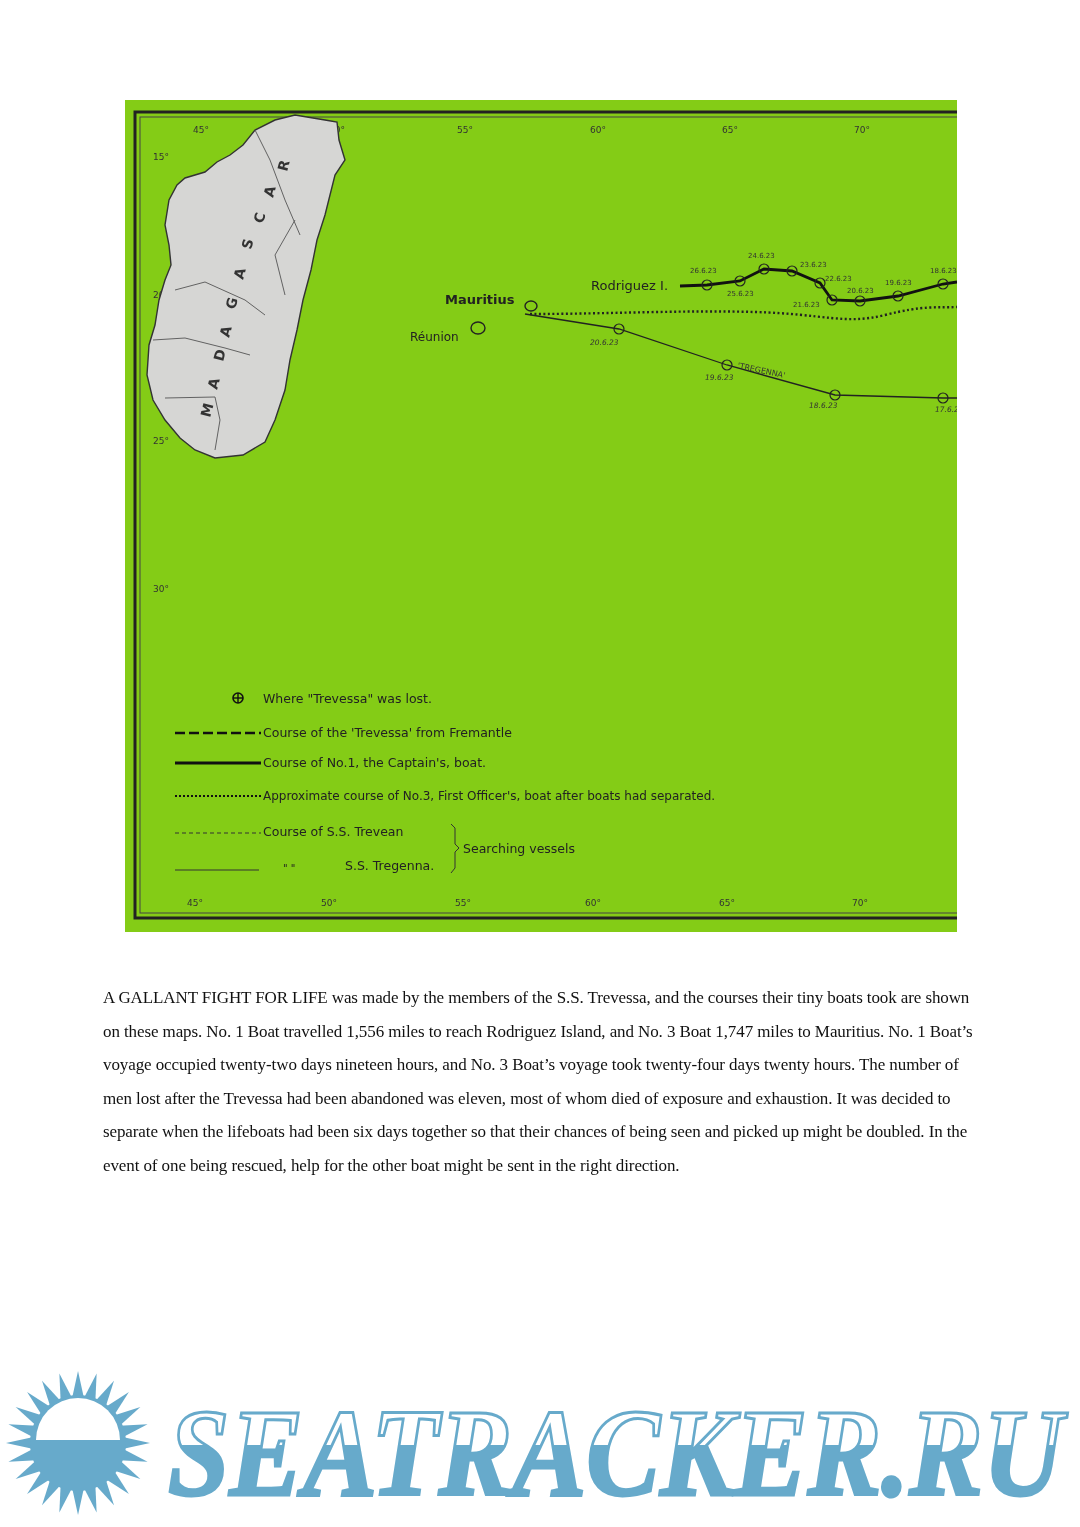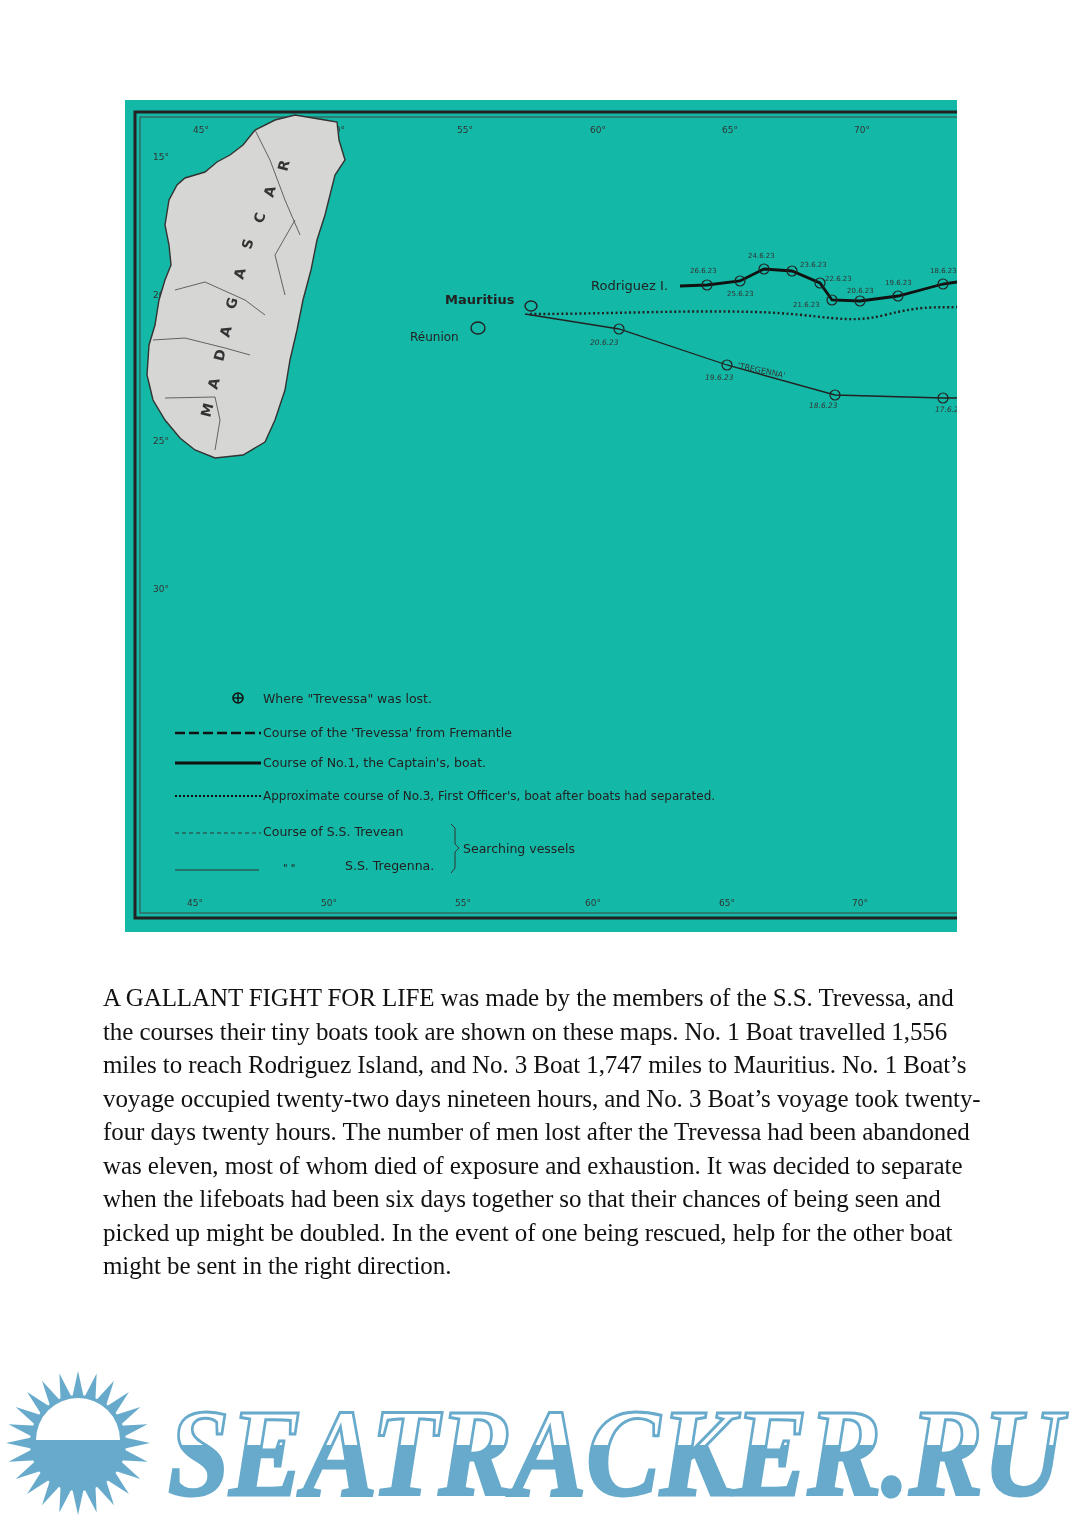--- a/index.html
+++ b/index.html
@@ -4,7 +4,7 @@
 <style>
   html, body { margin:0; padding:0; background:#ffffff; }
   body { width:1080px; height:1527px; position:relative; overflow:hidden; font-family:"Liberation Serif", serif; }
-  .map-wrap { position:absolute; left:125px; top:100px; width:832px; height:832px; background:#14b8a6; }
+  .map-wrap { position:absolute; left:125px; top:100px; width:832px; height:832px; background:#84cc16; }
   .map-svg { position:absolute; left:0; top:0; }
   .caption { position:absolute; left:103px; top:981px; width:880px; font-family:"Liberation Serif", serif; font-size:25px; line-height:33.5px; color:#111; letter-spacing:-0.1px; }
   .logo { position:absolute; left:0; top:1368px; width:1080px; height:150px;font-style:italic; }

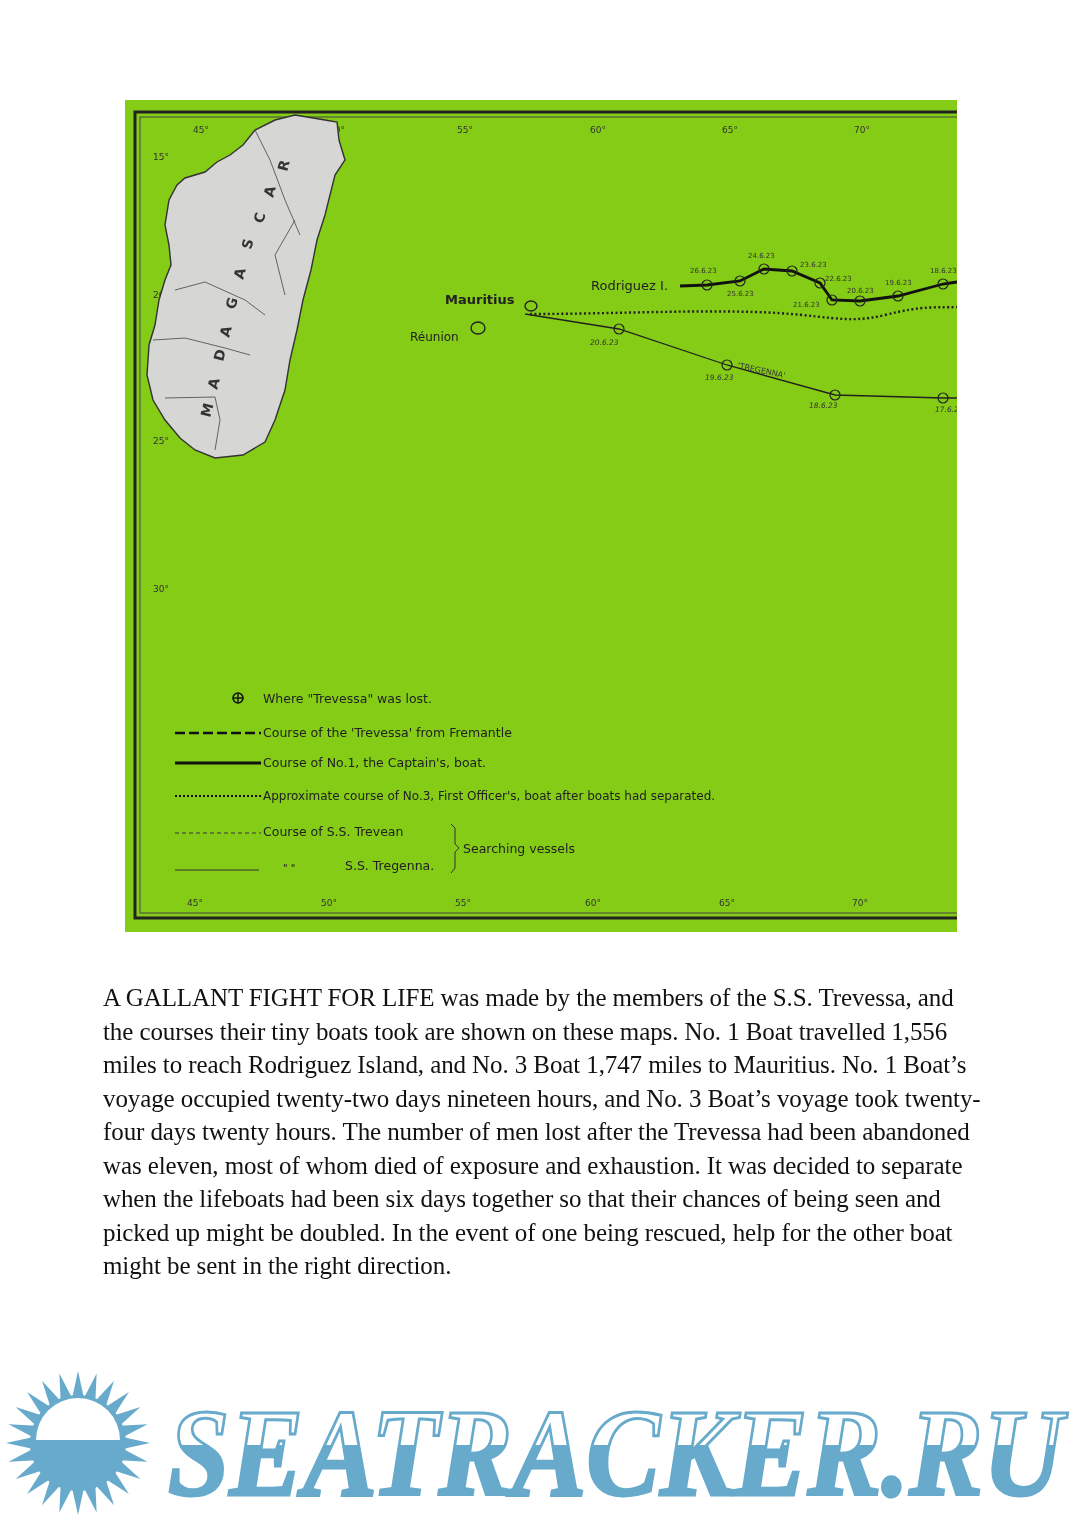--- a/index.html
+++ b/index.html
@@ -6,7 +6,7 @@
   body { width:1080px; height:1527px; position:relative; overflow:hidden; font-family:"Liberation Serif", serif; }
   .map-wrap { position:absolute; left:125px; top:100px; width:832px; height:832px; background:#84cc16; }
   .map-svg { position:absolute; left:0; top:0; }
-  .caption { position:absolute; left:103px; top:981px; width:880px; font-family:"Liberation Serif", serif; font-size:25px; line-height:33.5px; color:#111; letter-spacing:-0.1px; }
+  .caption { position:absolute; left:103px; top:981px; width:880px; font-family:"Liberation Serif", serif; font-size:17px; line-height:33.5px; color:#111; letter-spacing:-0.1px; }
   .logo { position:absolute; left:0; top:1368px; width:1080px; height:150px;font-style:italic; }
   .mlabel { font-family:"DejaVu Sans", sans-serif; }
 </style>

